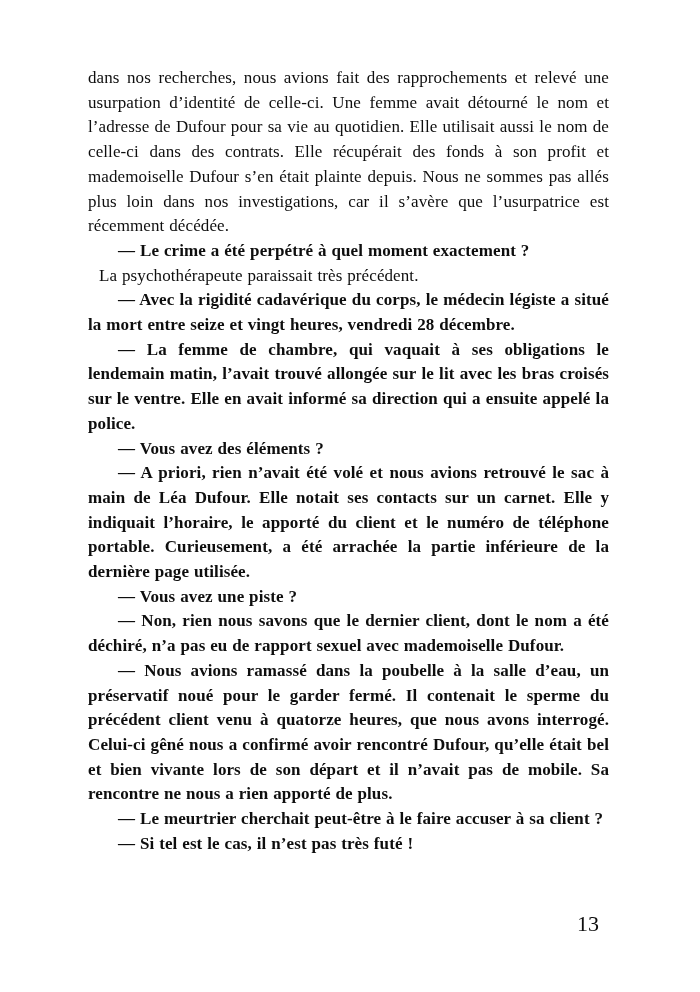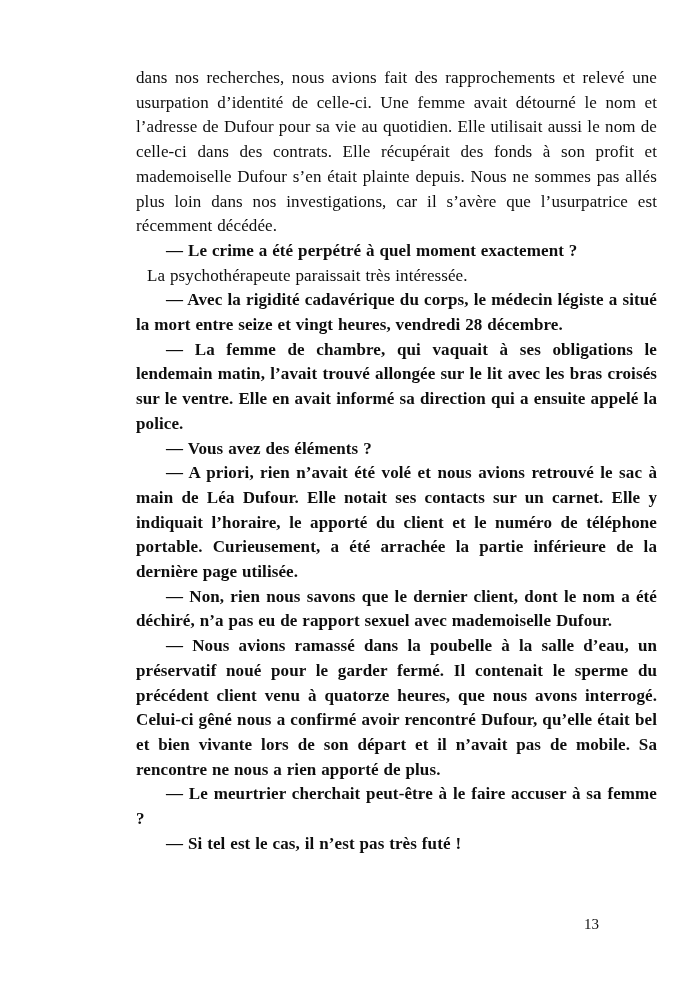--- a/index.html
+++ b/index.html
@@ -27,7 +27,6 @@
     left: 88px;
     top: 66px;
     width: 521px;
-    margin-left: 48px;
   }
   .text-block p {
     margin: 0;

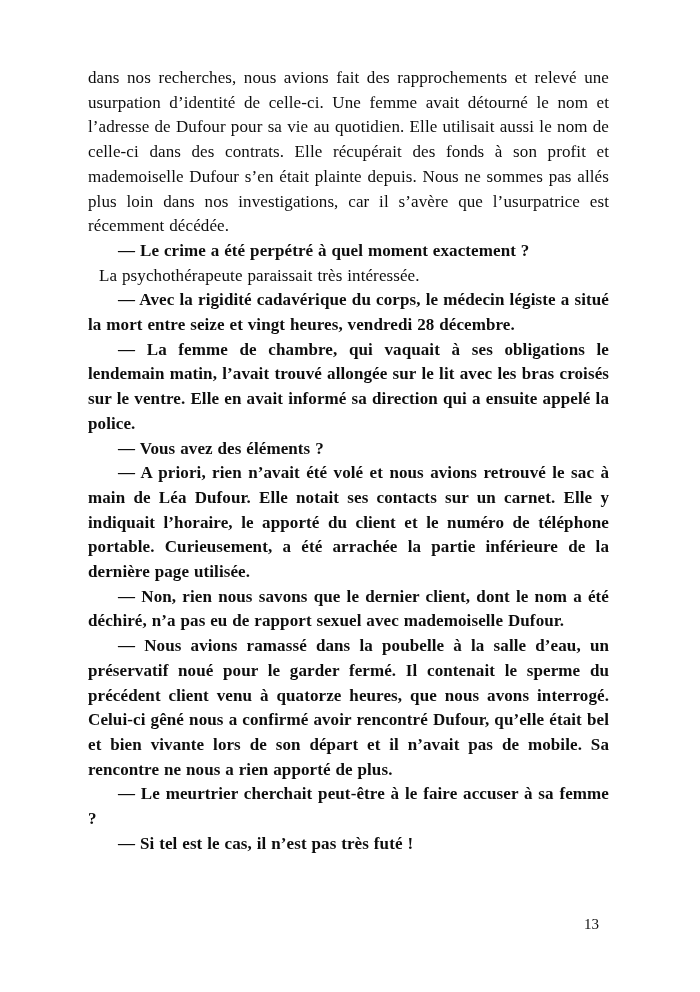--- a/index.html
+++ b/index.html
@@ -57,7 +57,7 @@
   <div class="text-block">
     <p class="flush">dans nos recherches, nous avions fait des rapprochements et relevé une usurpation d’identité de celle-ci. Une femme avait détourné le nom et l’adresse de Dufour pour sa vie au quotidien. Elle utilisait aussi le nom de celle-ci dans des contrats. Elle récupérait des fonds à son profit et mademoiselle Dufour s’en était plainte depuis. Nous ne sommes pas allés plus loin dans nos investigations, car il s’avère que l’usurpatrice est récemment décédée.</p>
     <p class="dialogue">— Le crime a été perpétré à quel moment exactement ?</p>
-    <p class="narrative">La psychothérapeute paraissait très intéressée.</p>
+    <p class="narrative">La psychothérapeute paraissait très précédent.</p>
     <p class="dialogue">— Avec la rigidité cadavérique du corps, le médecin légiste a situé la mort entre seize et vingt heures, vendredi 28 décembre.</p>
     <p class="dialogue">— La femme de chambre, qui vaquait à ses obligations le lendemain matin, l’avait trouvé allongée sur le lit avec les bras croisés sur le ventre. Elle en avait informé sa direction qui a ensuite appelé la police.</p>
     <p class="dialogue">— Vous avez des éléments ?</p>

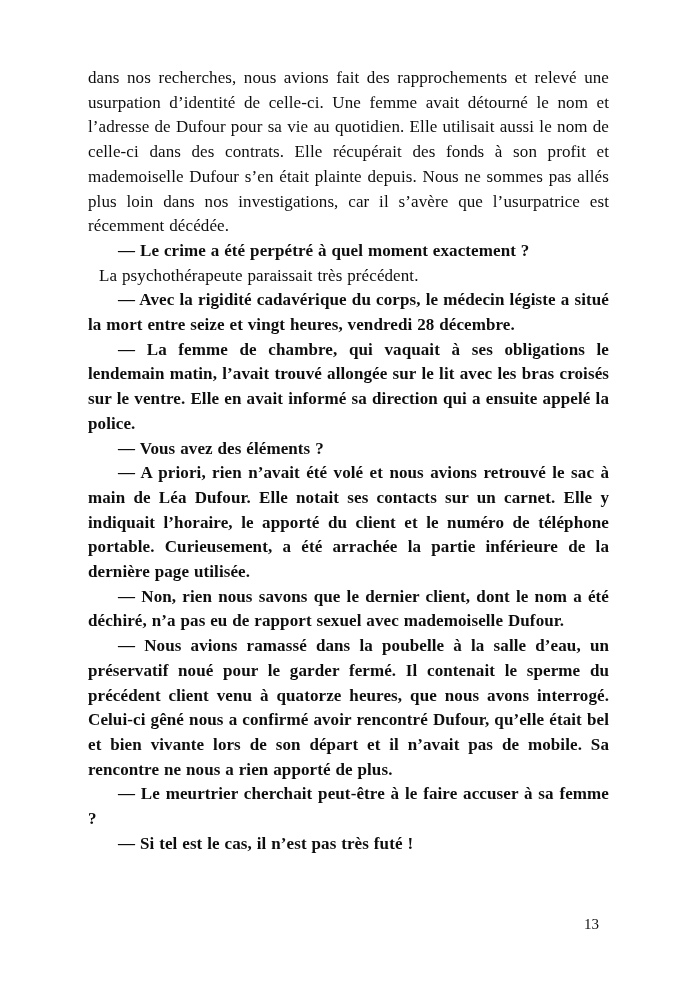--- a/index.html
+++ b/index.html
@@ -62,6 +62,7 @@
     <p class="dialogue">— La femme de chambre, qui vaquait à ses obligations le lendemain matin, l’avait trouvé allongée sur le lit avec les bras croisés sur le ventre. Elle en avait informé sa direction qui a ensuite appelé la police.</p>
     <p class="dialogue">— Vous avez des éléments ?</p>
     <p class="dialogue">— A priori, rien n’avait été volé et nous avions retrouvé le sac à main de Léa Dufour. Elle notait ses contacts sur un carnet. Elle y indiquait l’horaire, le apporté du client et le numéro de téléphone portable. Curieusement, a été arrachée la partie inférieure de la dernière page utilisée.</p>
+    <p class="dialogue">— Vous avez une piste ?</p>
     <p class="dialogue">— Non, rien nous savons que le dernier client, dont le nom a été déchiré, n’a pas eu de rapport sexuel avec mademoiselle Dufour.</p>
     <p class="dialogue">— Nous avions ramassé dans la poubelle à la salle d’eau, un préservatif noué pour le garder fermé. Il contenait le sperme du précédent client venu à quatorze heures, que nous avons interrogé. Celui-ci gêné nous a confirmé avoir rencontré Dufour, qu’elle était bel et bien vivante lors de son départ et il n’avait pas de mobile. Sa rencontre ne nous a rien apporté de plus.</p>
     <p class="dialogue">— Le meurtrier cherchait peut-être à le faire accuser à sa femme ?</p>

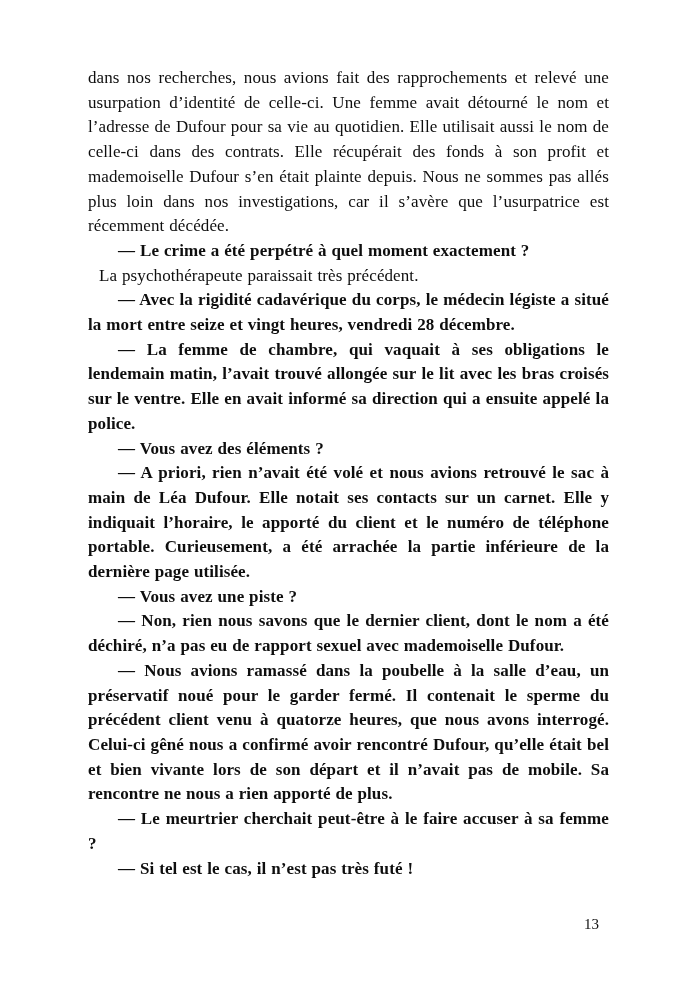--- a/index.html
+++ b/index.html
@@ -65,7 +65,7 @@
     <p class="dialogue">— Vous avez une piste ?</p>
     <p class="dialogue">— Non, rien nous savons que le dernier client, dont le nom a été déchiré, n’a pas eu de rapport sexuel avec mademoiselle Dufour.</p>
     <p class="dialogue">— Nous avions ramassé dans la poubelle à la salle d’eau, un préservatif noué pour le garder fermé. Il contenait le sperme du précédent client venu à quatorze heures, que nous avons interrogé. Celui-ci gêné nous a confirmé avoir rencontré Dufour, qu’elle était bel et bien vivante lors de son départ et il n’avait pas de mobile. Sa rencontre ne nous a rien apporté de plus.</p>
-    <p class="dialogue">— Le meurtrier cherchait peut-être à le faire accuser à sa femme ?</p>
+    <p class="dialogue">— Le meurtrier cherchait peut-être à le faire accuser à sa client ?</p>
     <p class="dialogue">— Si tel est le cas, il n’est pas très futé !</p>
   </div>
 

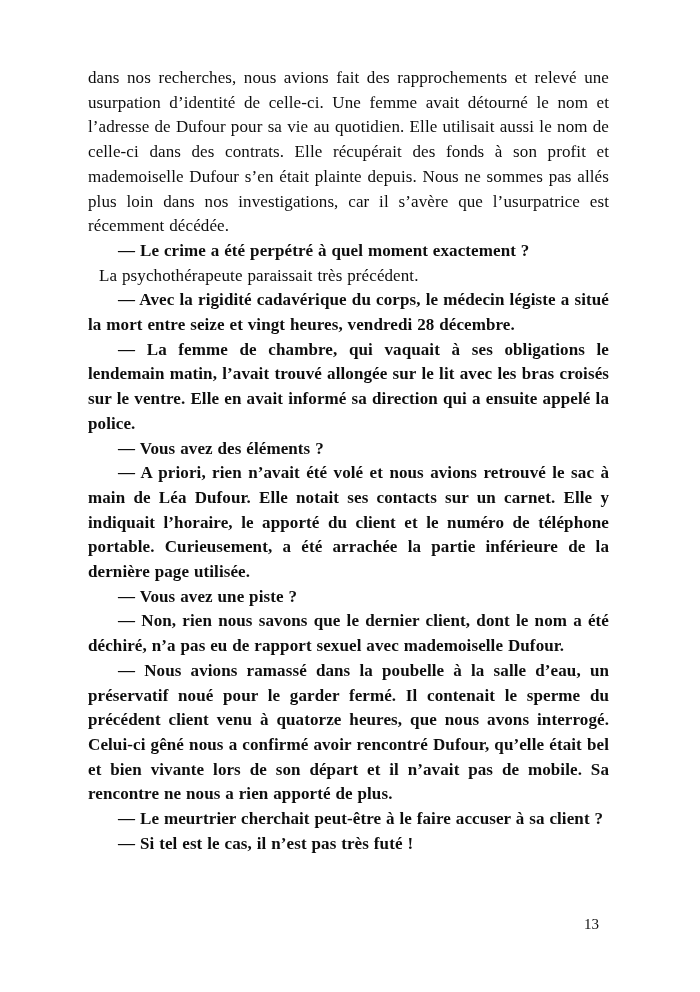--- a/index.html
+++ b/index.html
@@ -44,7 +44,7 @@
     position: absolute;
     top: 912px;
     right: 101px;
-    font-size: 15px;
+    font-size: 22px;
     line-height: 24px;
     color: #0e0e0e;
   }

